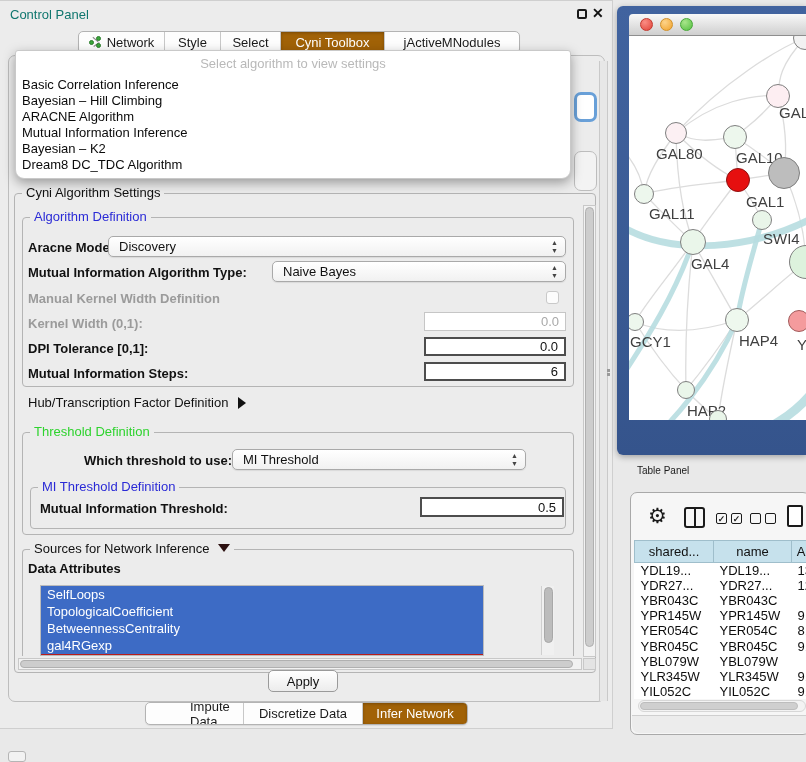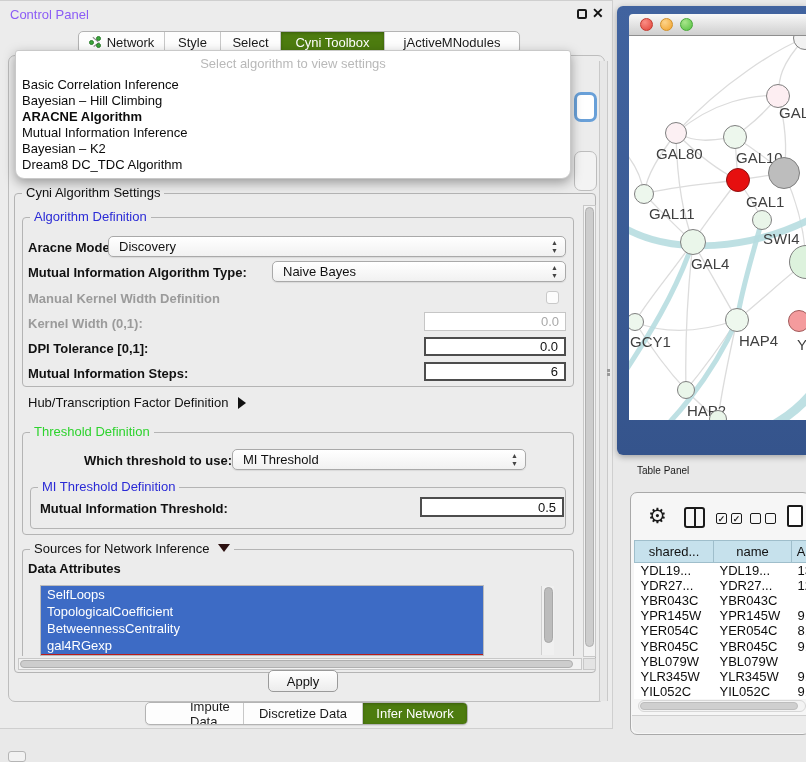--- a/index.html
+++ b/index.html
@@ -10,7 +10,7 @@
   
   #control-panel { position:absolute; left:0; top:6; width:613px; height:729px;
                    background:#ececec; border:1px solid #cfcfcf; border-left:none; }
-  .cp-title { position:absolute; left:10px; top:6px; font-size:13px; color:#8b5cf6; }
+  .cp-title { position:absolute; left:10px; top:6px; font-size:13px; color:#0f766e; }
   .float-ic { position:absolute; left:577px; top:8px; width:10px; height:10px;
               border:2px solid #1a1a1a; border-radius:2px; }
   .close-ic { position:absolute; left:592px; top:4px; font-size:14px; font-weight:bold; color:#111; }

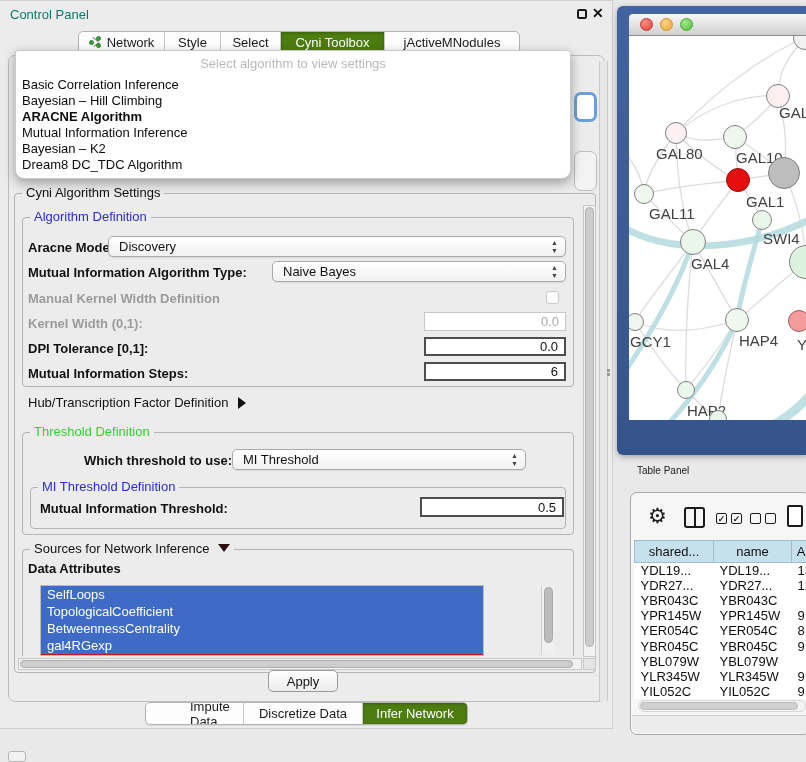--- a/index.html
+++ b/index.html
@@ -22,7 +22,7 @@
   .seg { display:flex; align-items:center; justify-content:center; gap:5px;
          border-right:1px solid #c8c8c8; color:#1a1a1a; font-size:13px; padding:0 4px; }
   .seg:last-child { border-right:none; }
-  .seg.sel { background:#4d7c0f; color:#fff; box-shadow:inset 0 1px 3px rgba(0,0,0,.25); }
+  .seg.sel { background:#a16207; color:#fff; box-shadow:inset 0 1px 3px rgba(0,0,0,.25); }
 
   
   #main-panel { position:absolute; left:8px; top:54px; width:597px; height:647px;

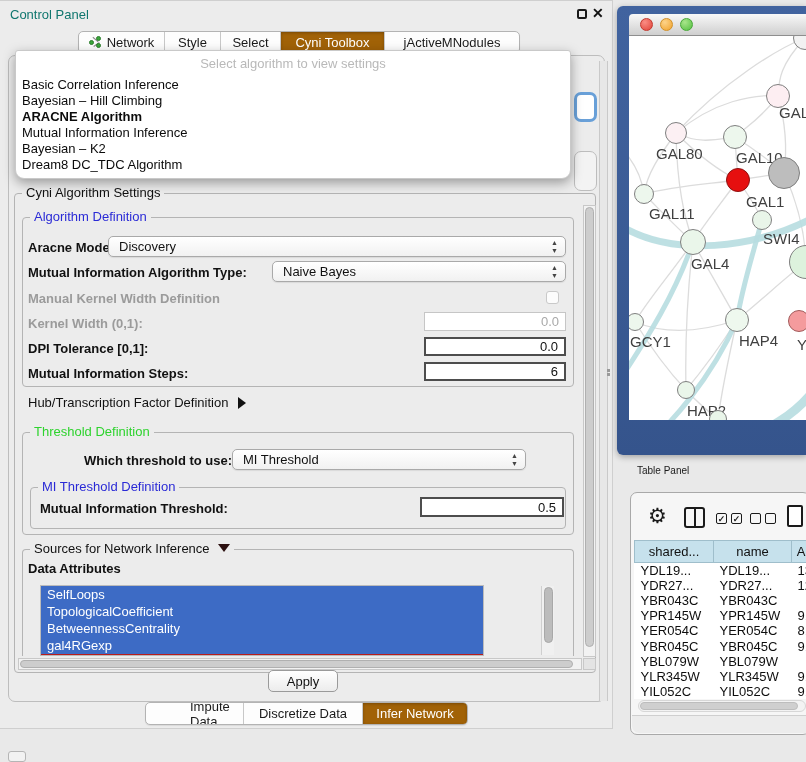--- a/index.html
+++ b/index.html
@@ -45,7 +45,7 @@
   .popup-hint { text-align:center; color:#b9b9b9; font-size:13px; padding-top:5px; height:26px; }
   .popup-item { padding:0 6px; height:16px; line-height:16px; font-size:13px; color:#0b0b0b;
                 white-space:nowrap; overflow:hidden; }
-  .popup-item.bold { font-weight:bold; }
+  .popup-item.bold { font-weight:normal; }
 
   
   .grp { position:absolute; border:1px solid #b4b4b4; border-radius:4px; }

